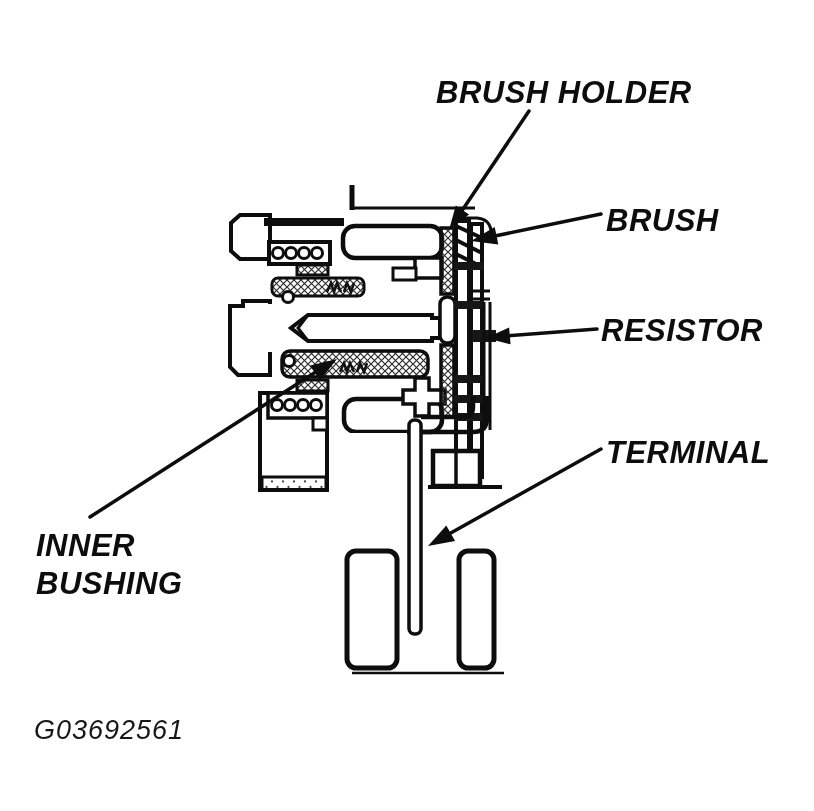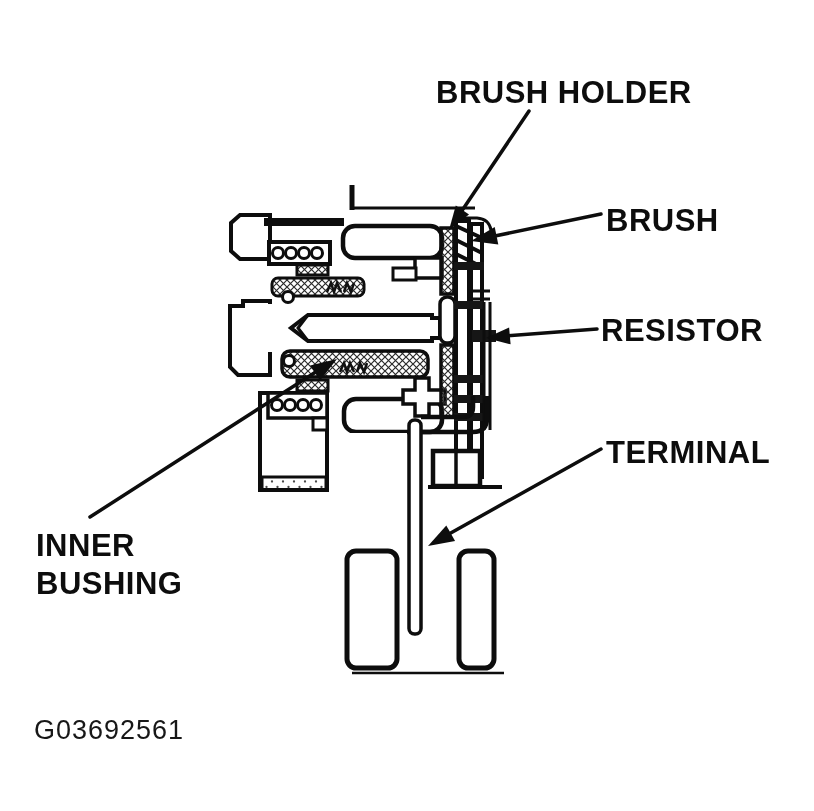--- a/index.html
+++ b/index.html
@@ -4,7 +4,7 @@
 <style>
   html,body{margin:0;padding:0;background:#ffffff;}
   .stage{position:relative;width:814px;height:811px;background:#fff;overflow:hidden;
-         font-family:"Liberation Sans", sans-serif;}
+         font-family:"Liberation Sans", sans-serif;font-style:italic;}
   svg{position:absolute;left:0;top:0;}
   .ink{stroke:#0d0d0d;}
   text.callout{font-family:"Liberation Sans", sans-serif;font-weight:700;font-size:31px;

